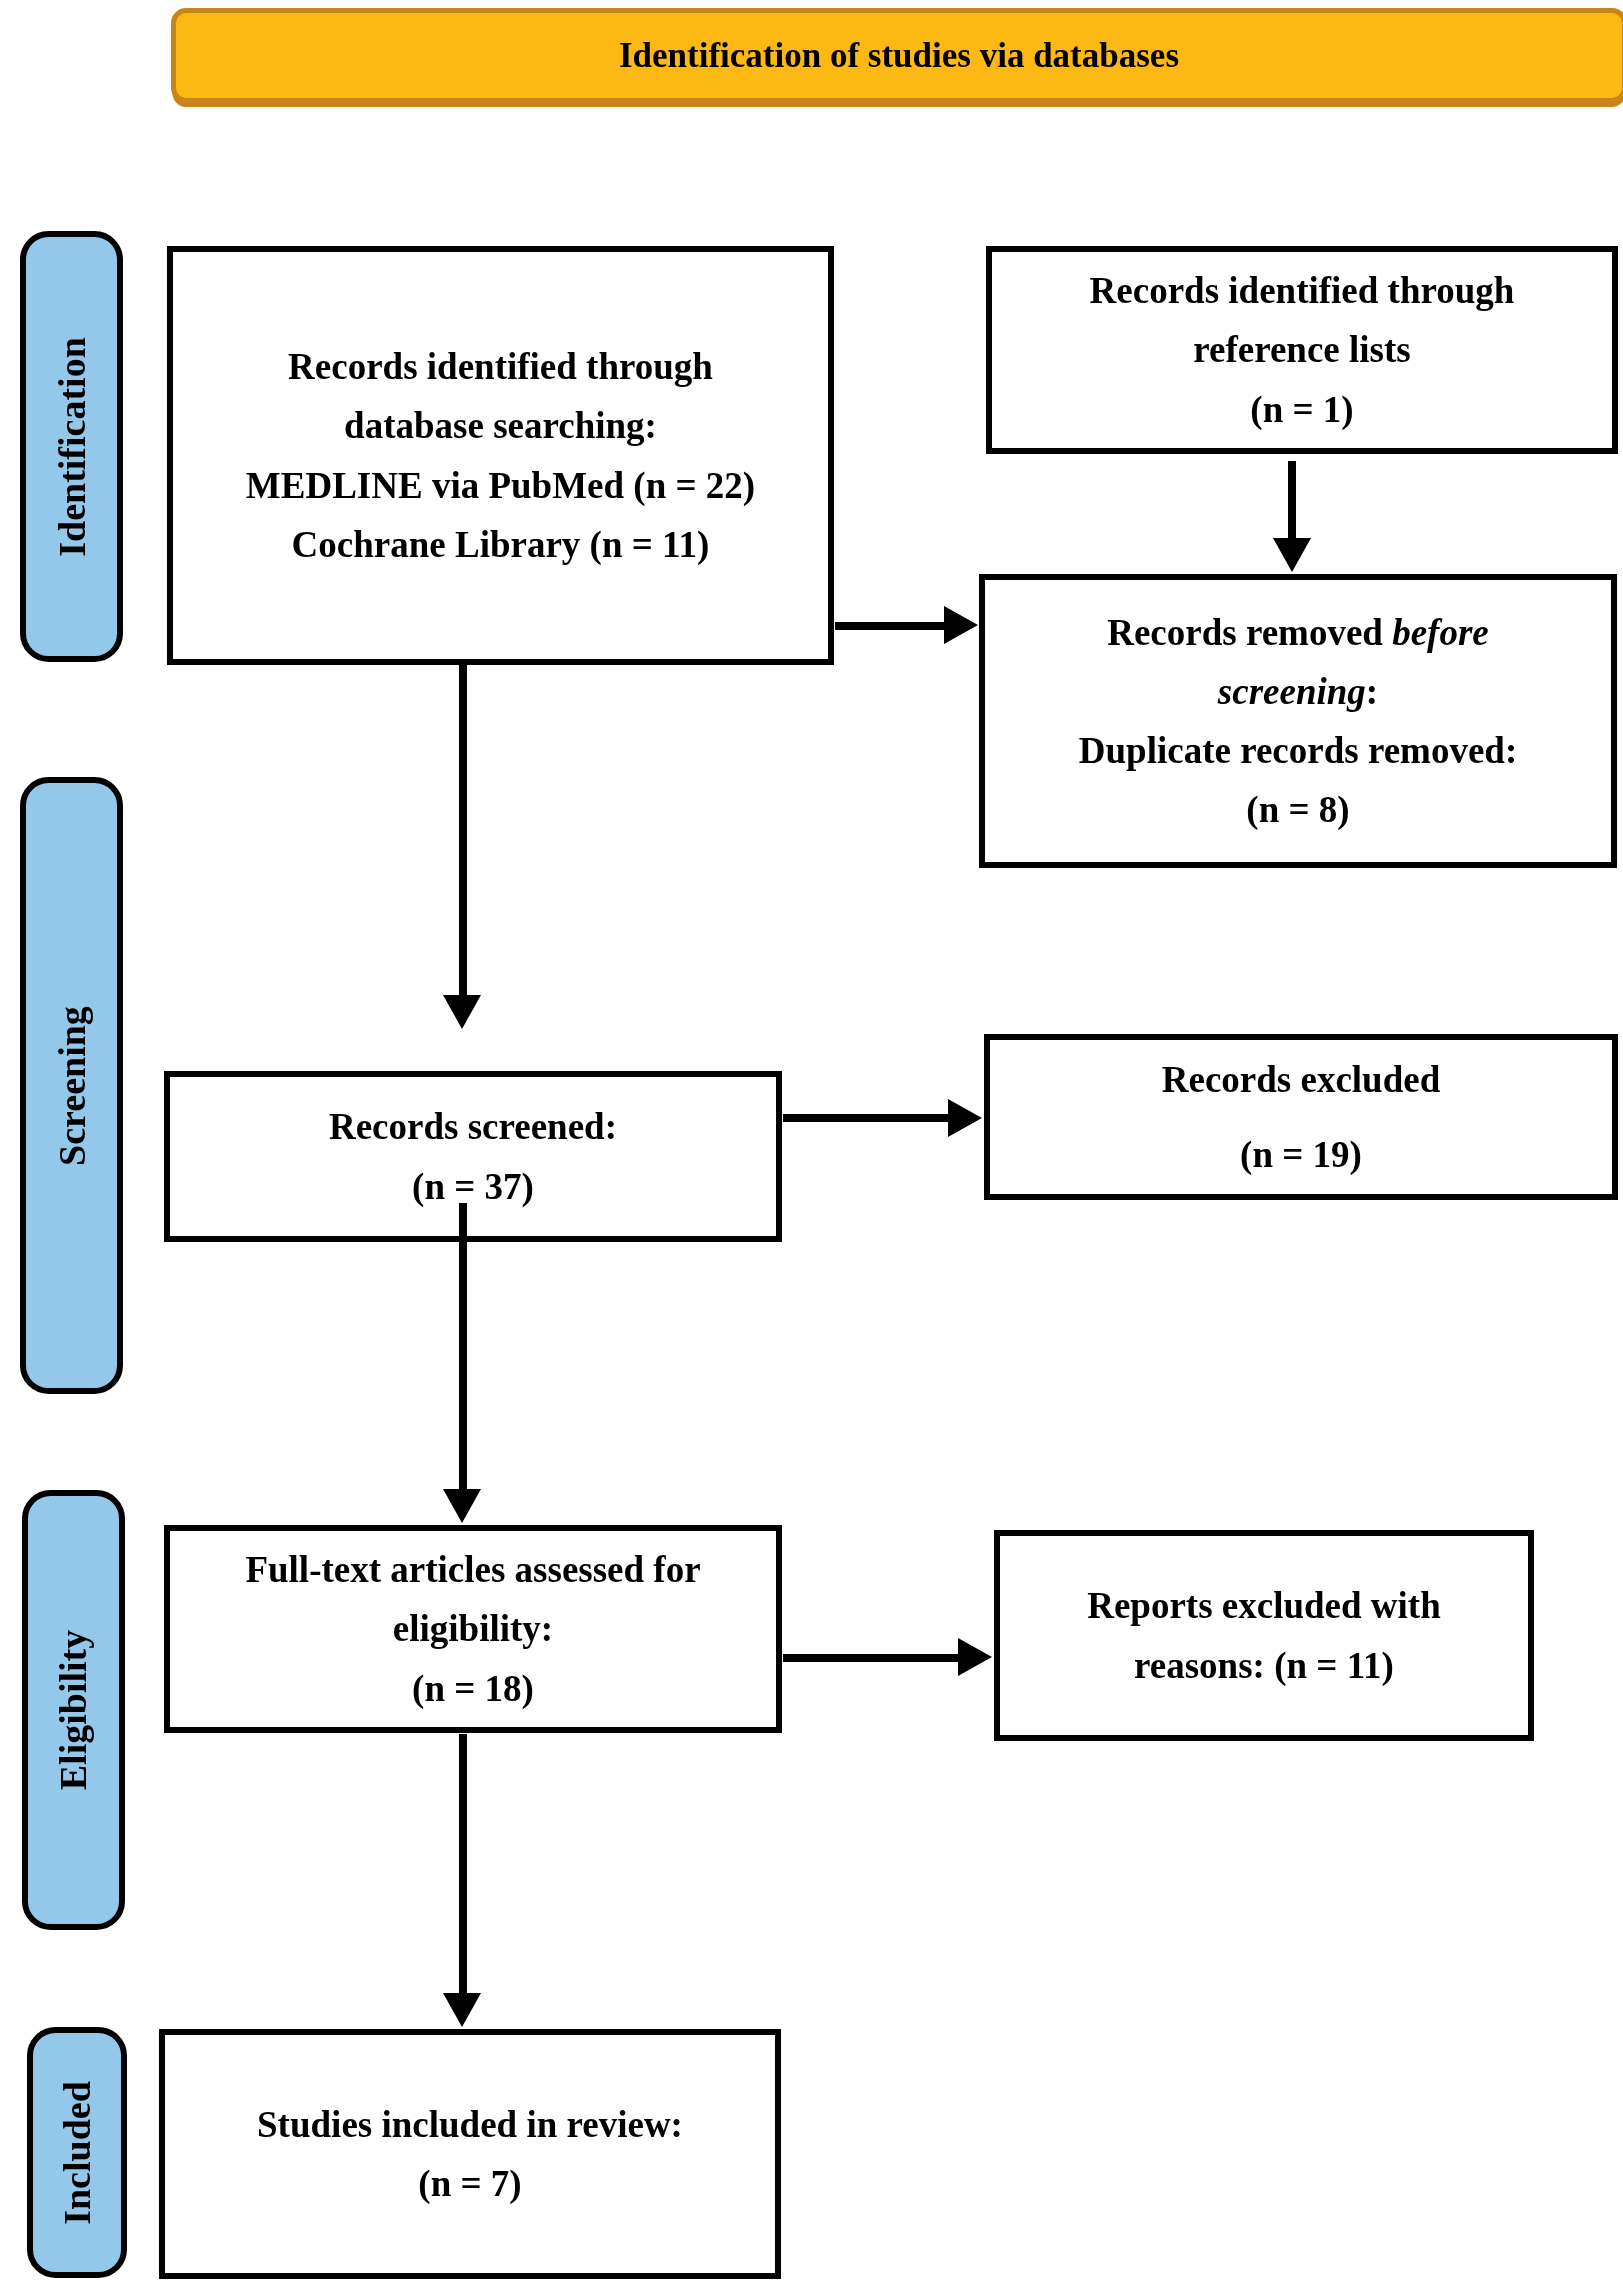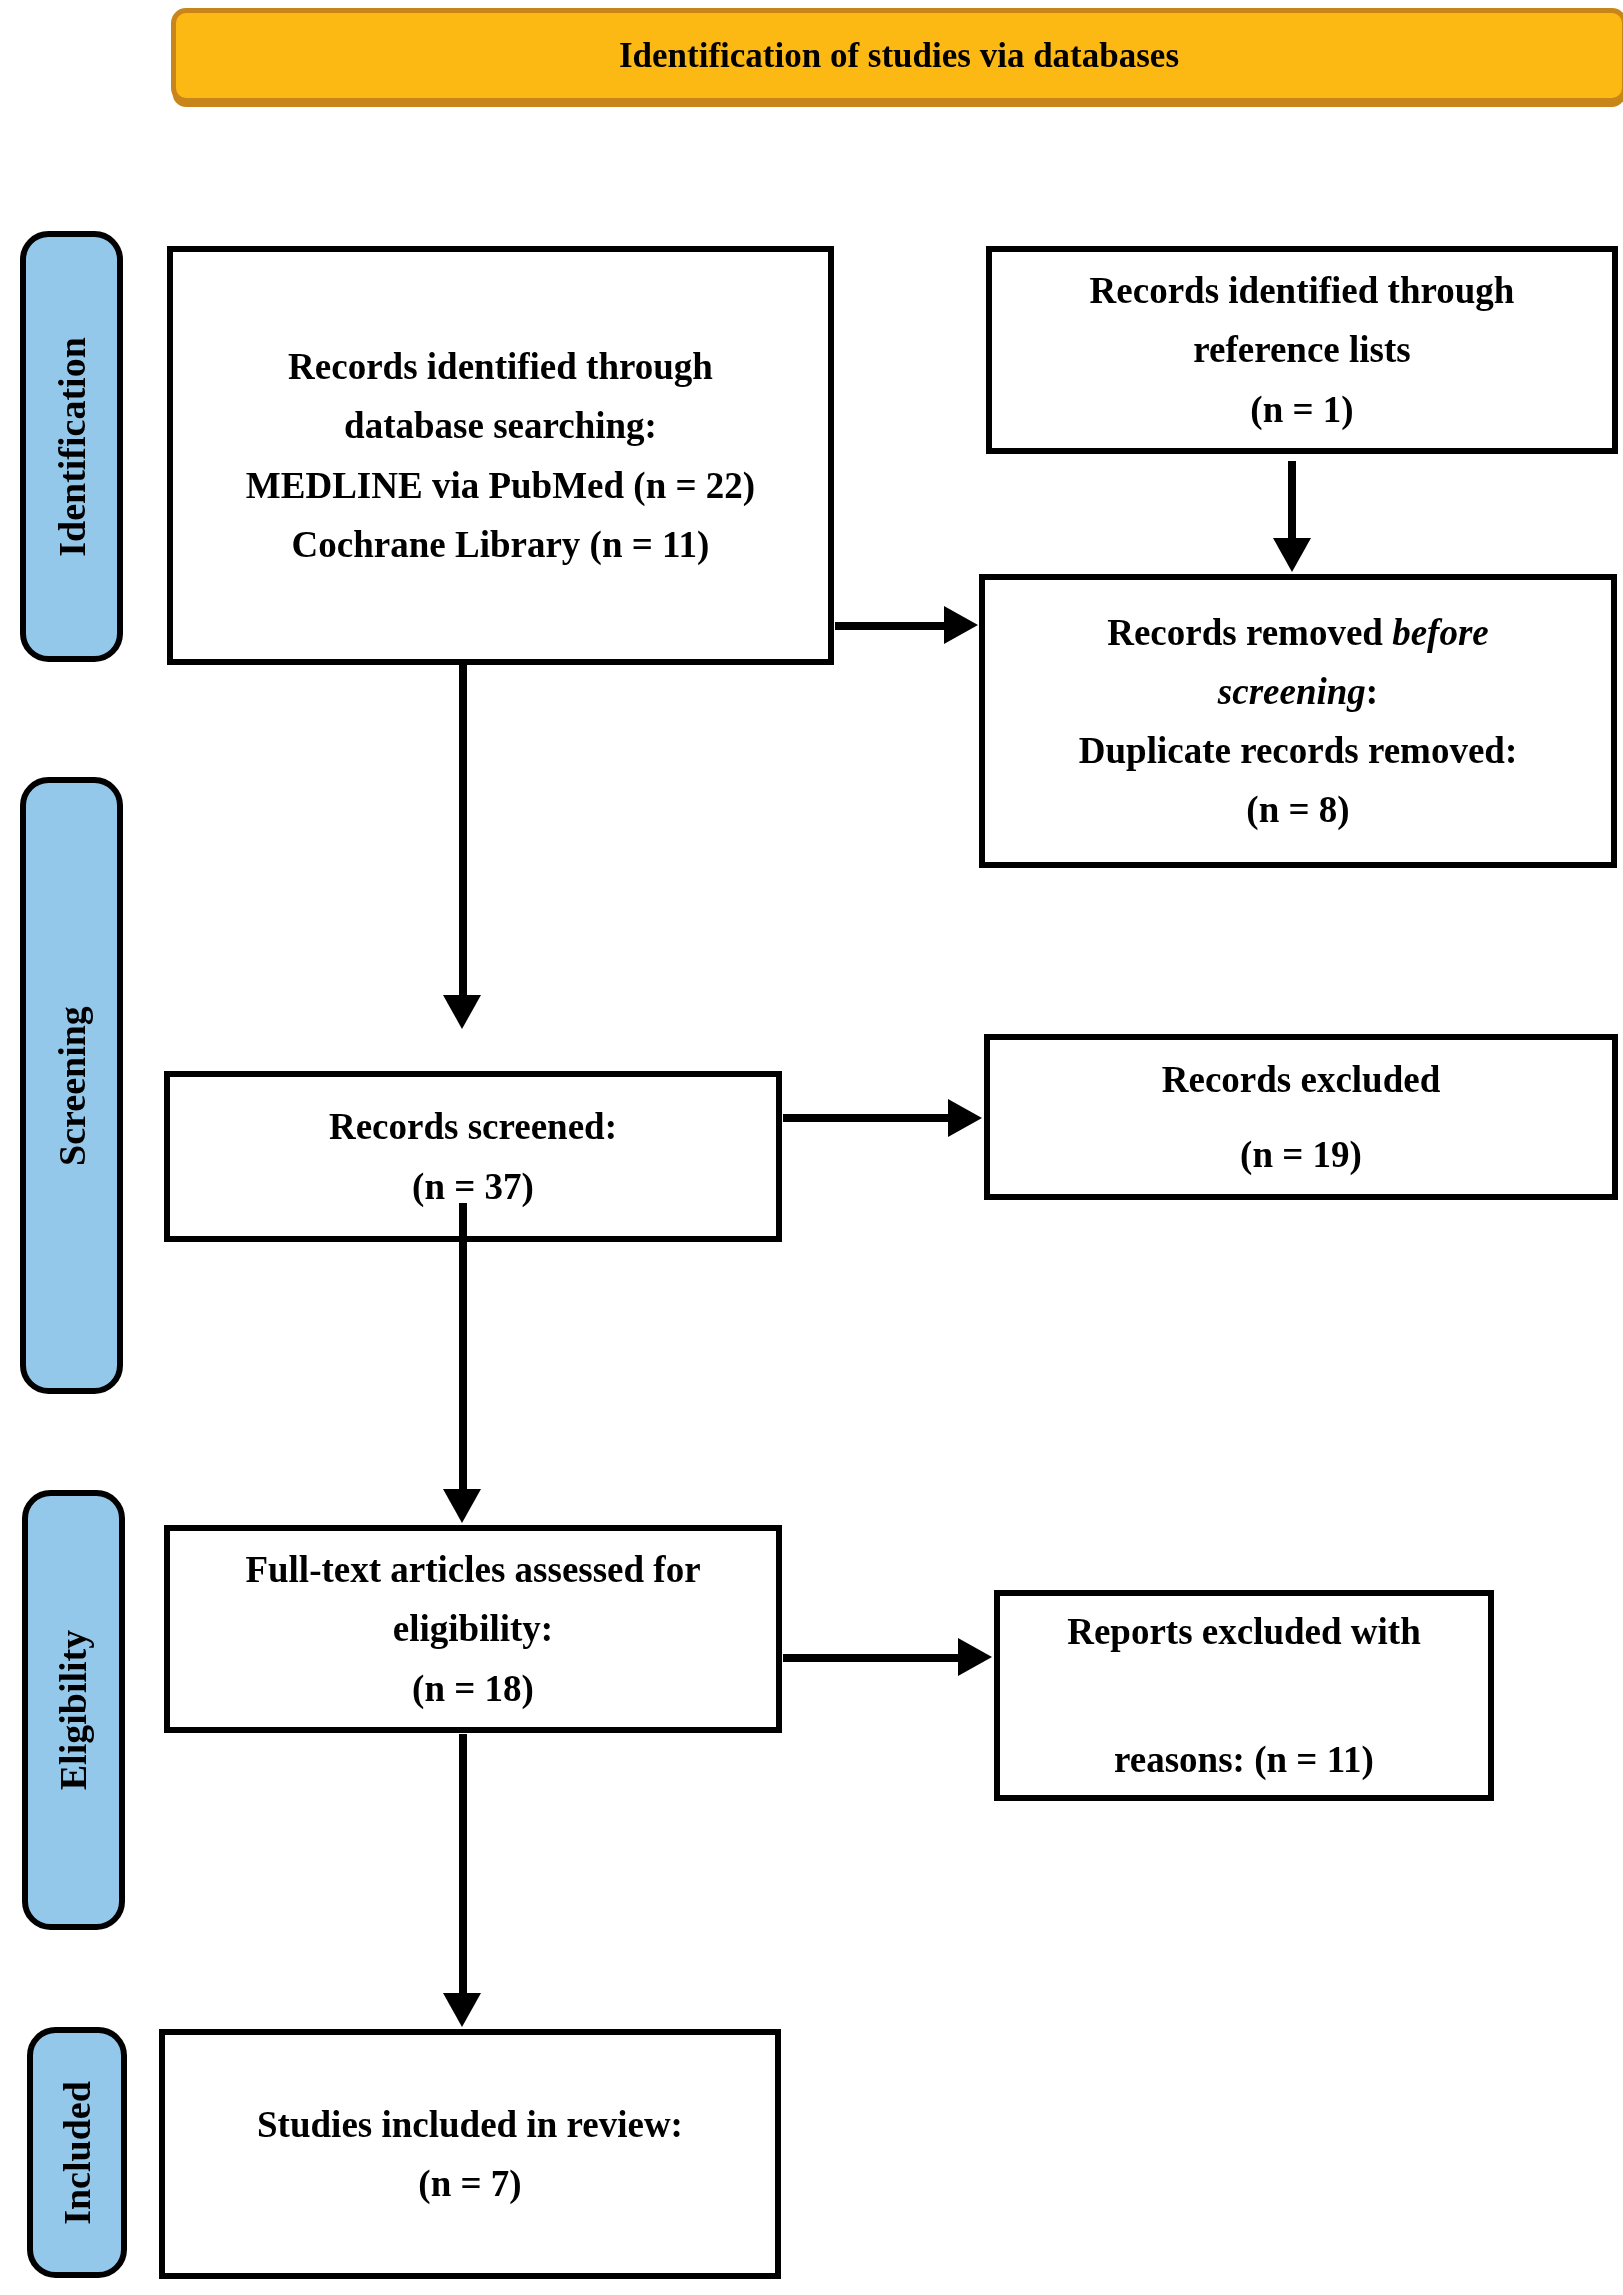--- a/index.html
+++ b/index.html
@@ -101,7 +101,7 @@
     <div class="line">(n = 18)</div>
   </div>
 
-  <div class="pbox" style="left:994px;top:1590px;width:500px;height:211px;justify-content:space-between;">
+  <div class="pbox" style="left:994px;top:1530px;width:540px;height:211px;">
     <div class="line">Reports excluded with</div>
     <div class="line">reasons: (n = 11)</div>
   </div>

